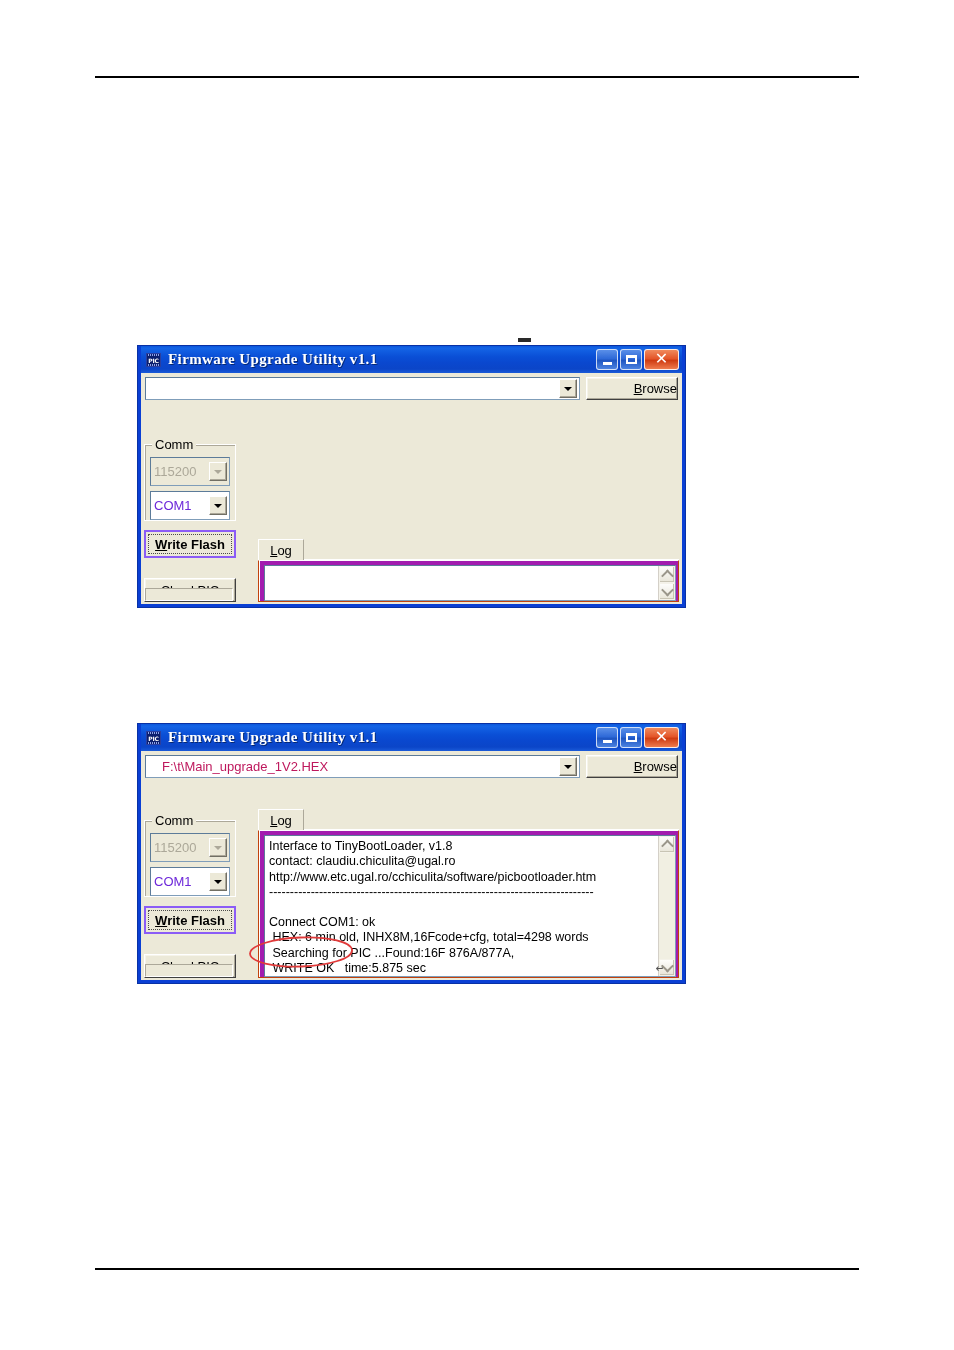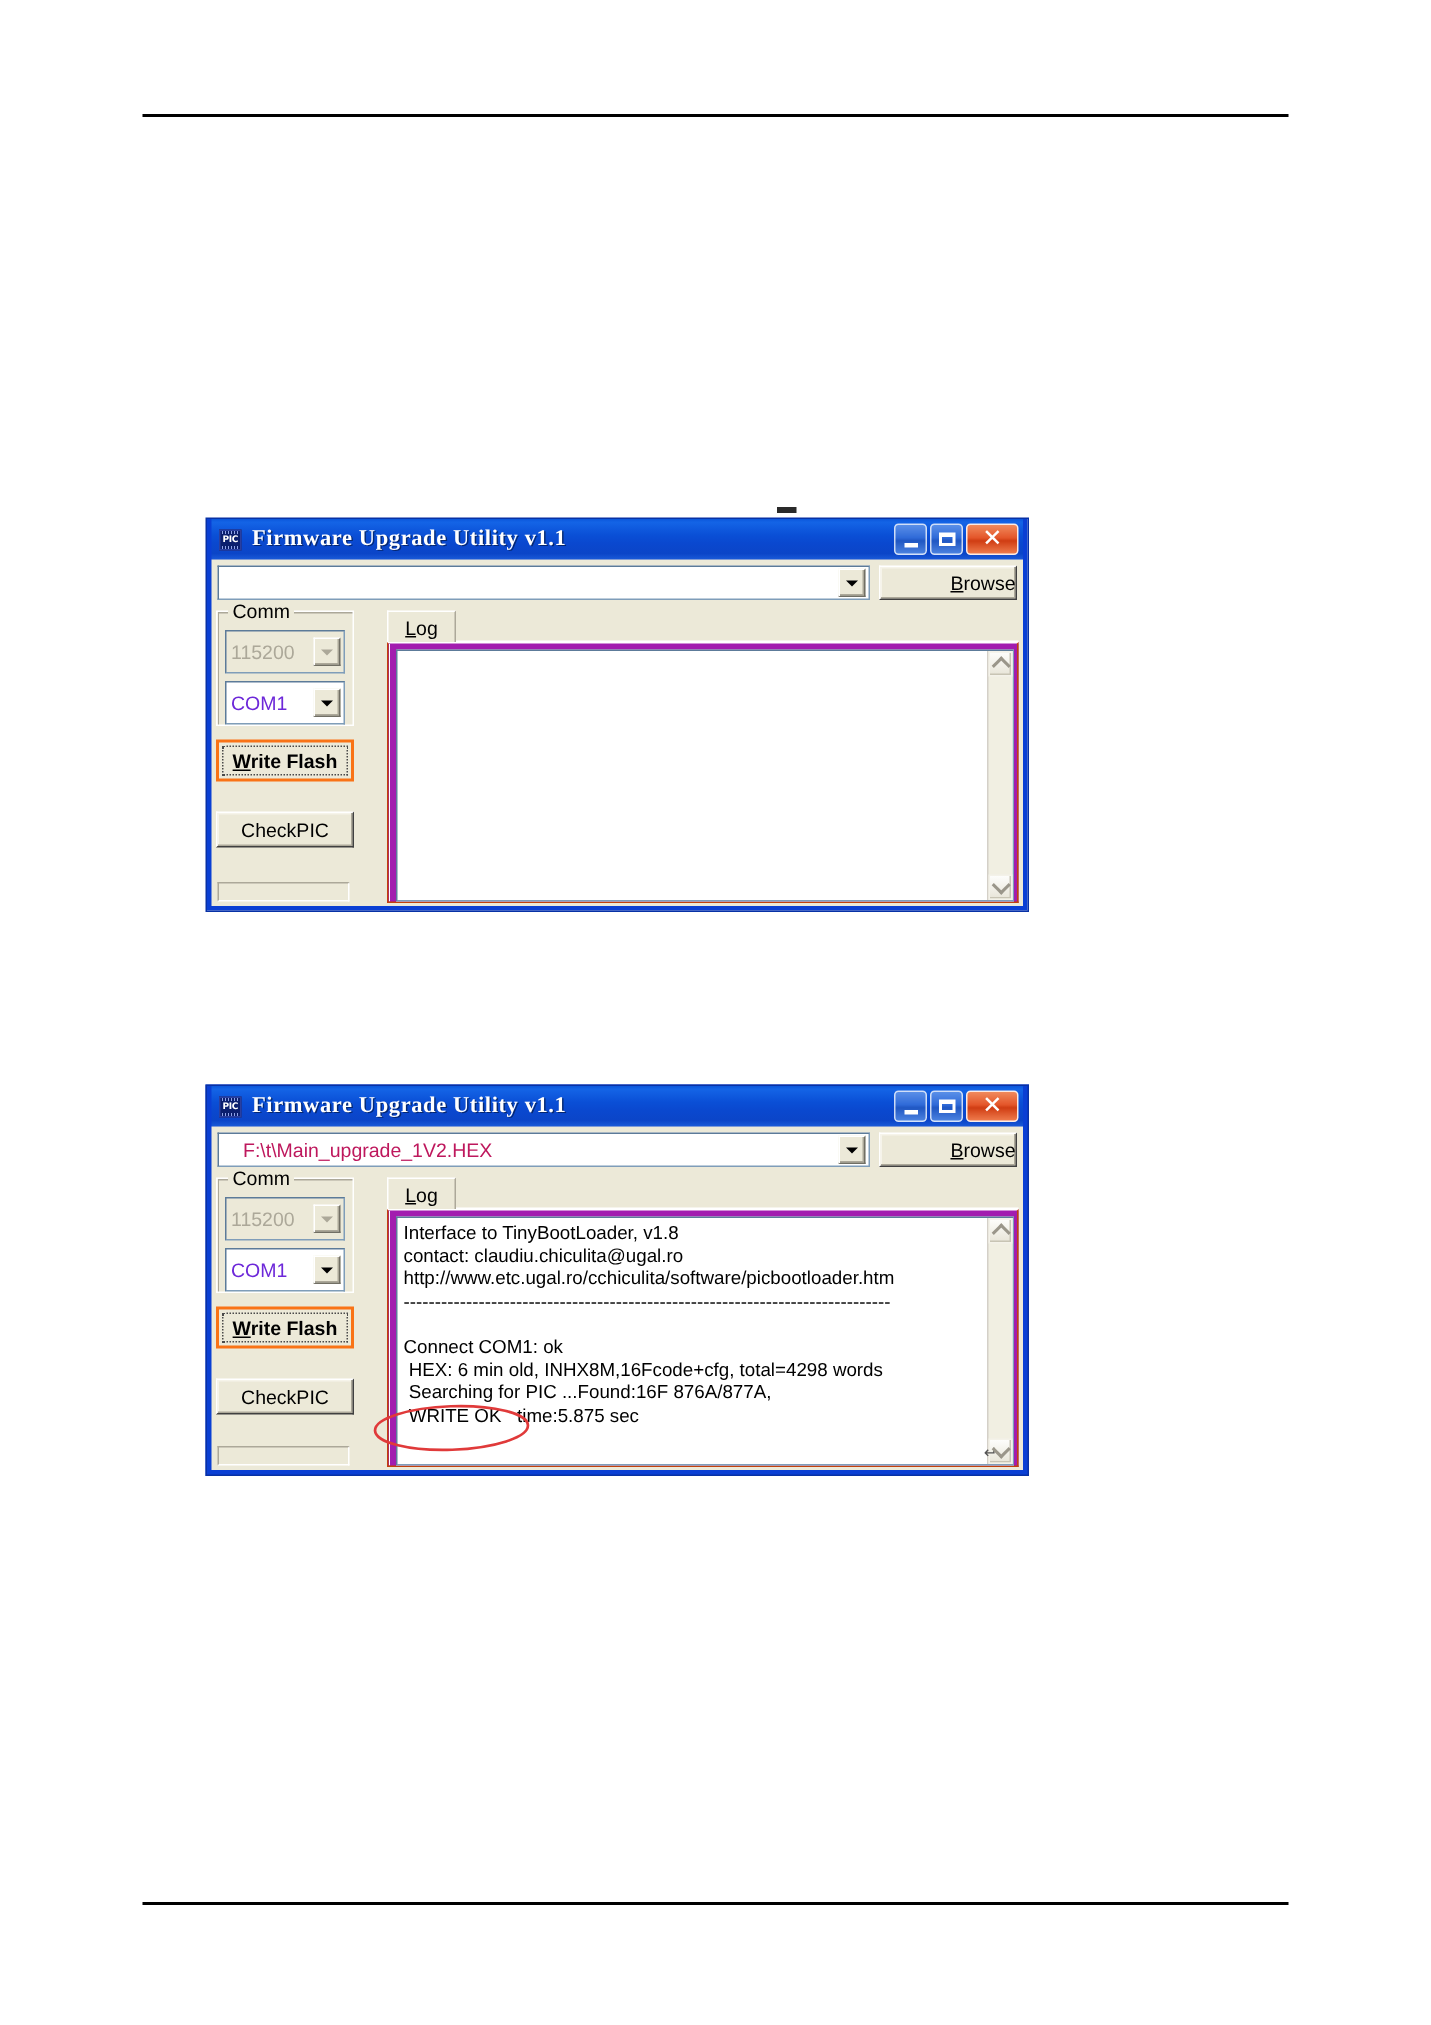--- a/index.html
+++ b/index.html
@@ -240,6 +240,7 @@
     gap: 5px;
     margin-top: 5px;
     height: calc(100% - 33px);
+    align-items: flex-end;
   }
 
   

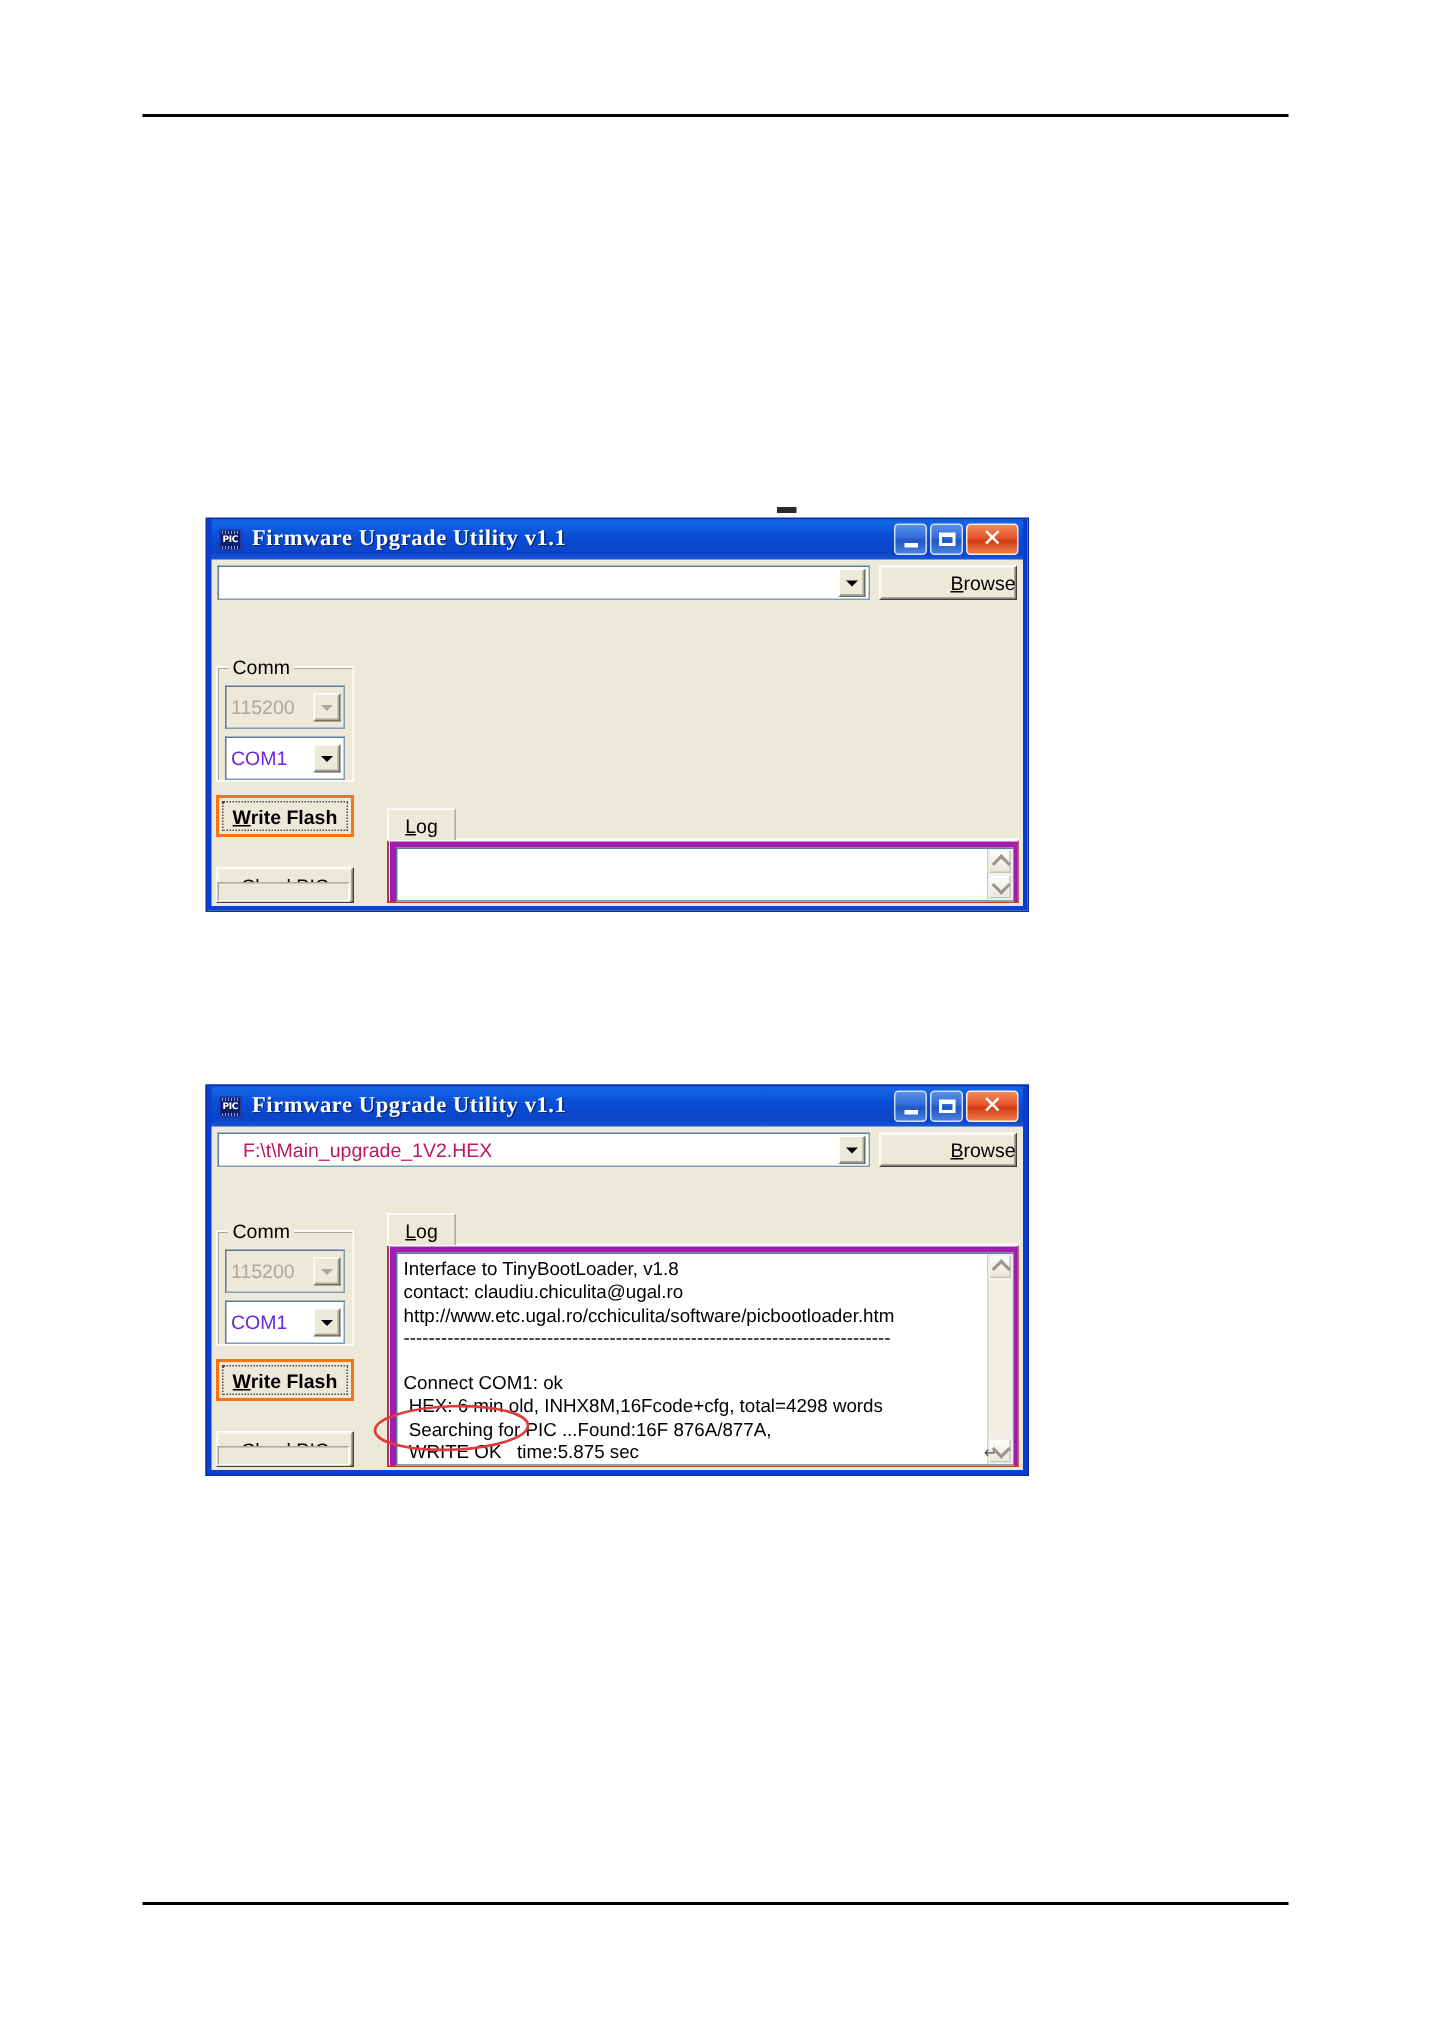--- a/index.html
+++ b/index.html
@@ -301,7 +301,7 @@
     height: 28px;
     margin-top: 9px;
     background: #ece9d8;
-    border: 2px solid #f97316;
+    border: 2px solid #8b5cf6;
     box-sizing: border-box;
     display: flex;
     align-items: center;

